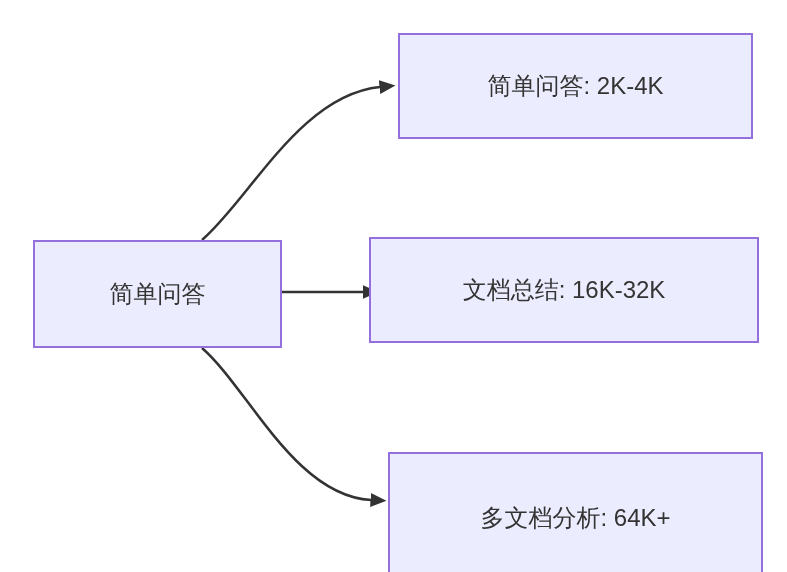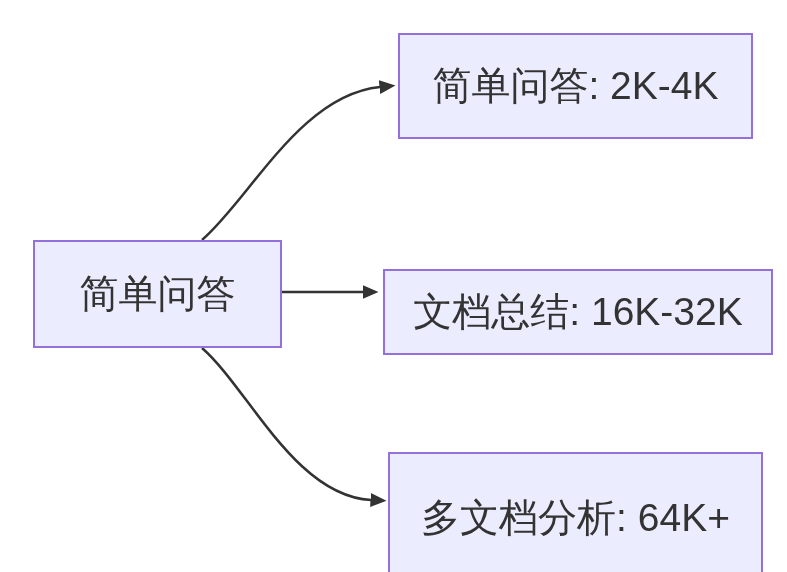--- a/index.html
+++ b/index.html
@@ -43,7 +43,7 @@
     background: var(--node-fill);
     border: 2px solid var(--node-border);
     color: var(--label-text);
-    font-size: 39px;
+    font-size: 24px;
     line-height: 1.2;
     text-align: center;
     white-space: nowrap;

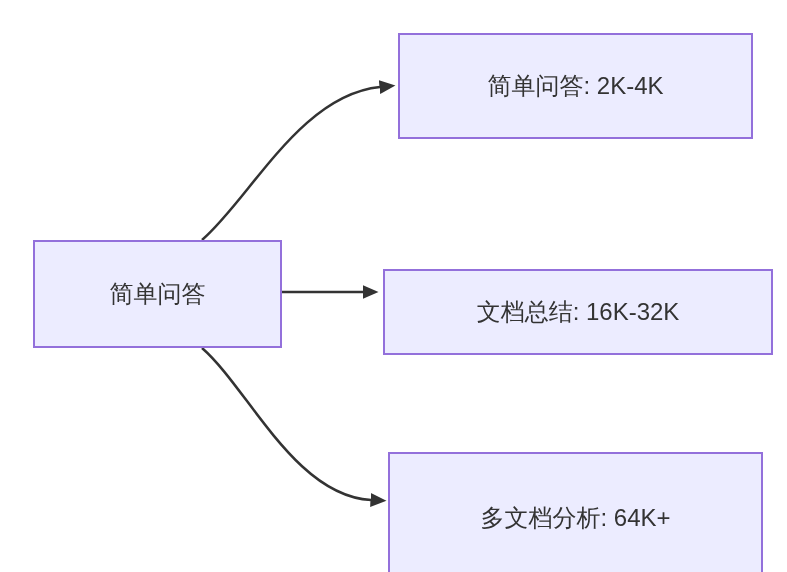--- a/index.html
+++ b/index.html
@@ -51,7 +51,7 @@
 
   .node-root    { left: 33px;  top: 240px; width: 249px; height: 108px; }
   .node-qa      { left: 398px; top: 33px;  width: 355px; height: 106px; }
-  .node-summary { left: 383px; top: 237px; width: 390px; height: 86px; margin-top: 32px; }
+  .node-summary { left: 369px; top: 237px; width: 390px; height: 106px; }
   .node-multi   { left: 388px; top: 452px; width: 375px; height: 132px; }
 </style>
 </head>

